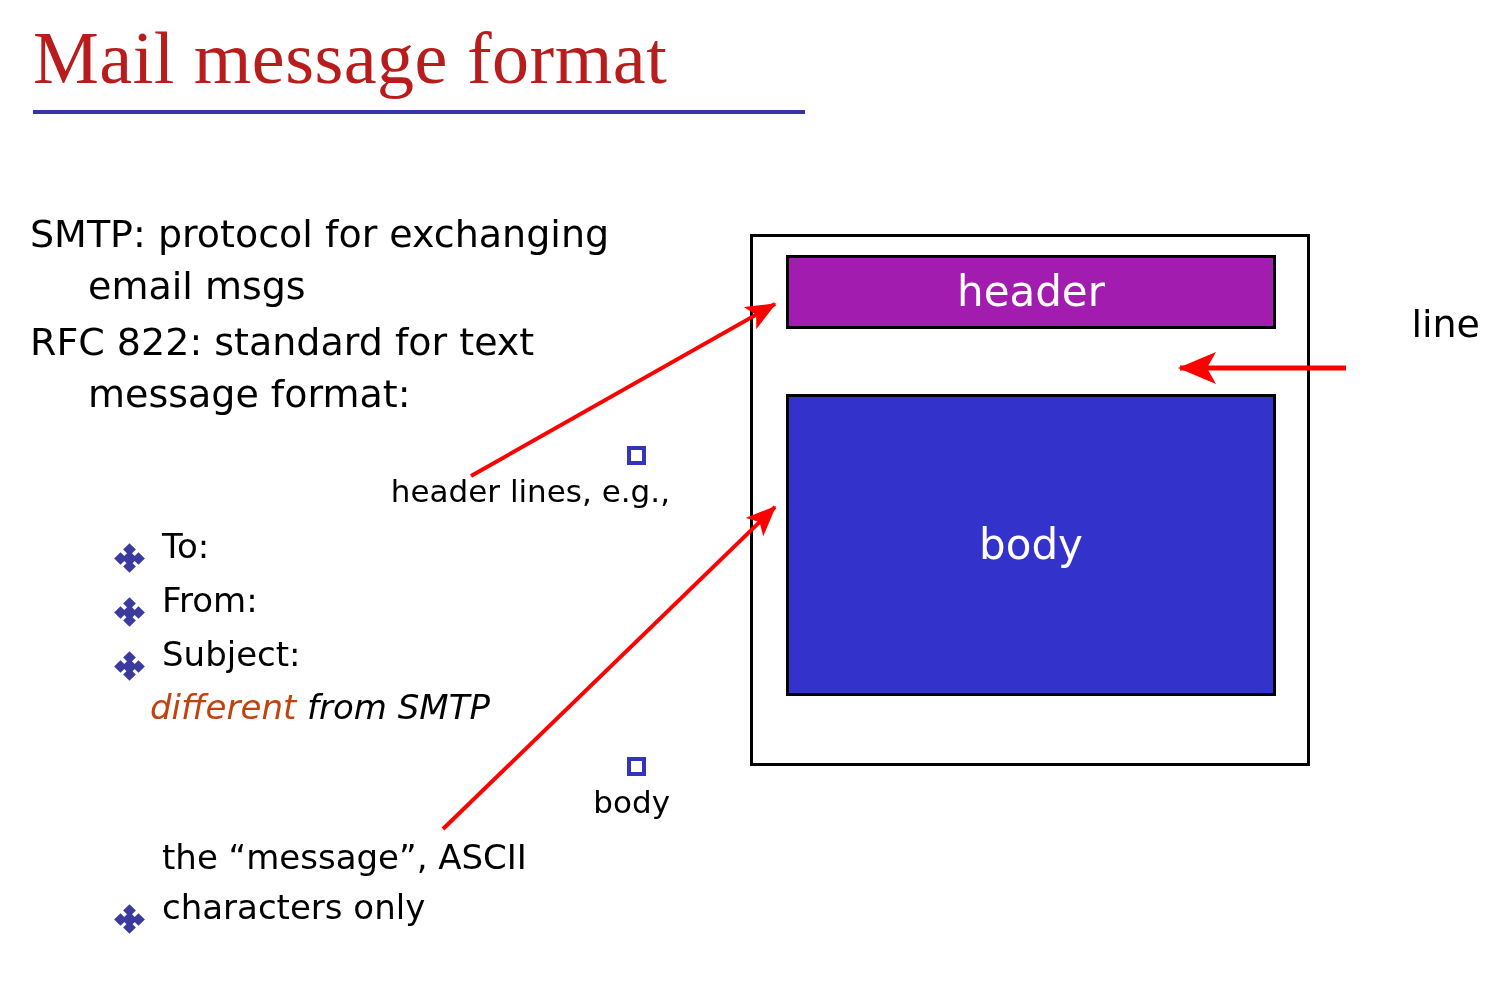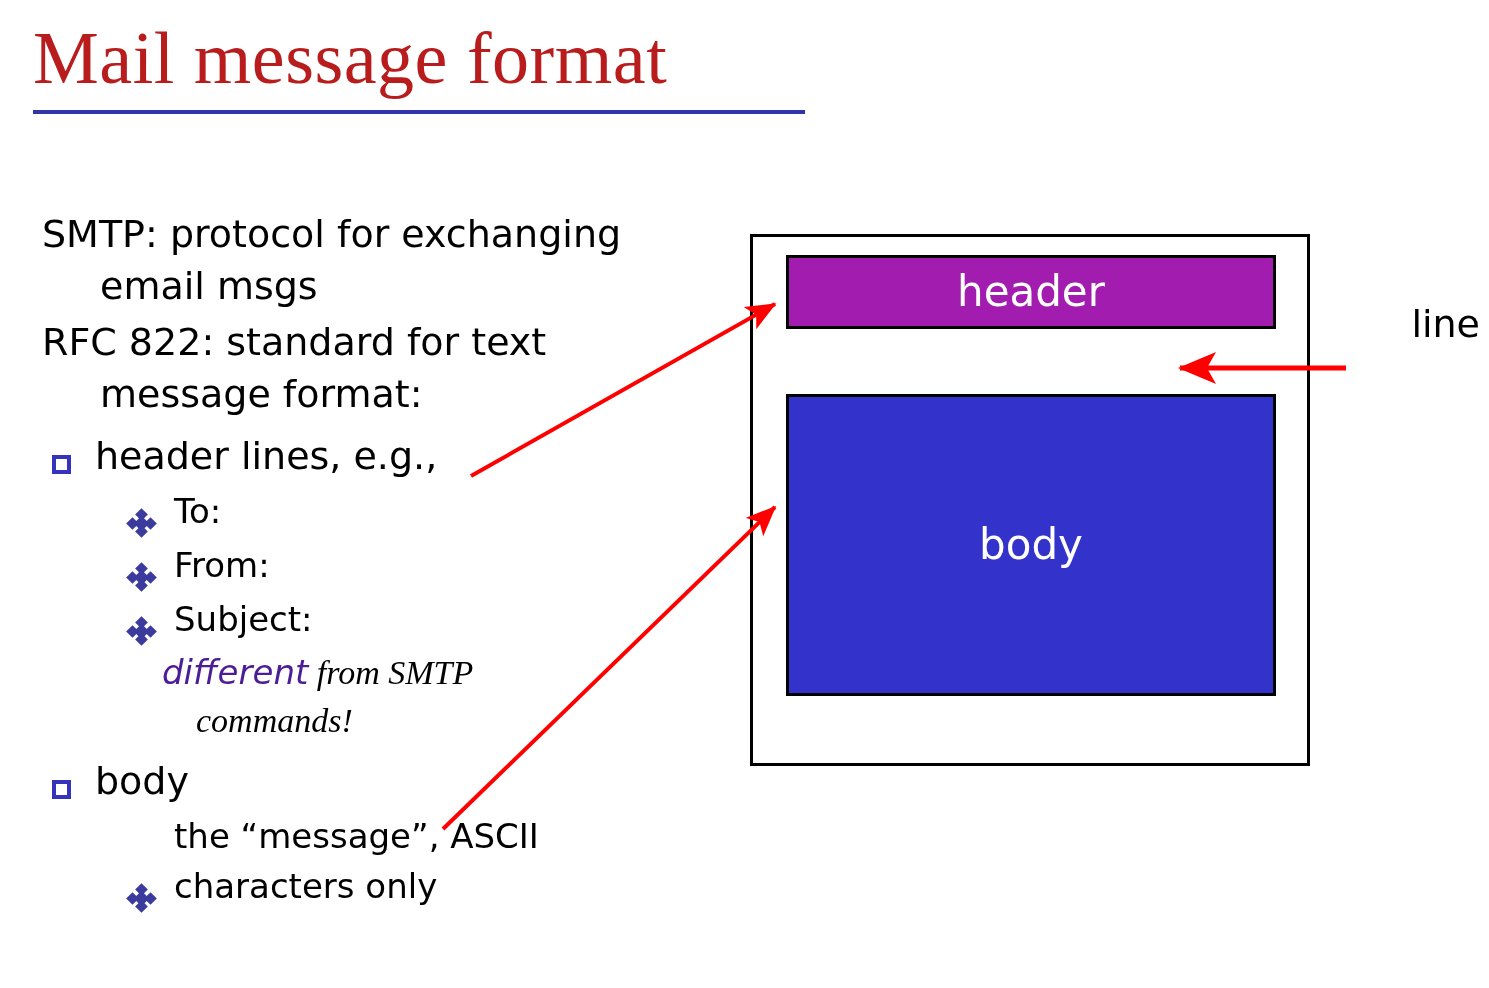--- a/index.html
+++ b/index.html
@@ -50,7 +50,7 @@
   
   .left-col {
     position: absolute;
-    left: 42px;
+    left: 30px;
     top: 208px;
     width: 640px;
     color: #000000;

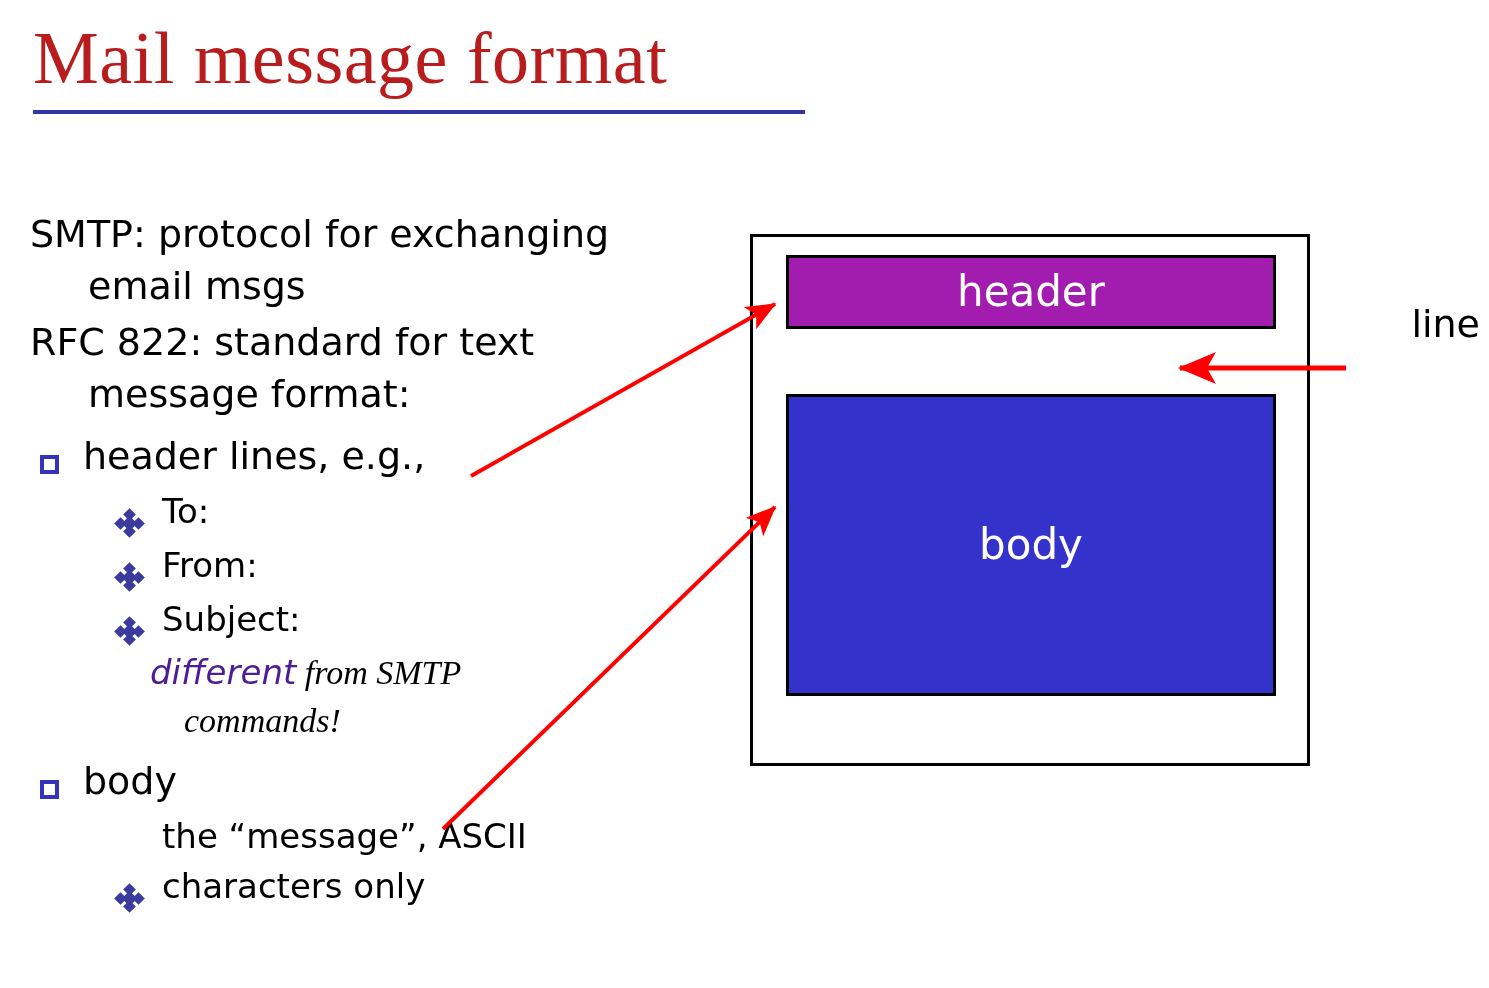--- a/index.html
+++ b/index.html
@@ -67,10 +67,11 @@
   .bullet-l1 {
     position: relative;
     display: flex;
-    align-items: center;
-    font-size: 38px;
+    align-items: flex-end;
+    font-size: 31px;
     line-height: 52px;
     margin-top: 10px;
+    flex-direction: column;
   }
   .sq-bullet {
     flex: 0 0 auto;

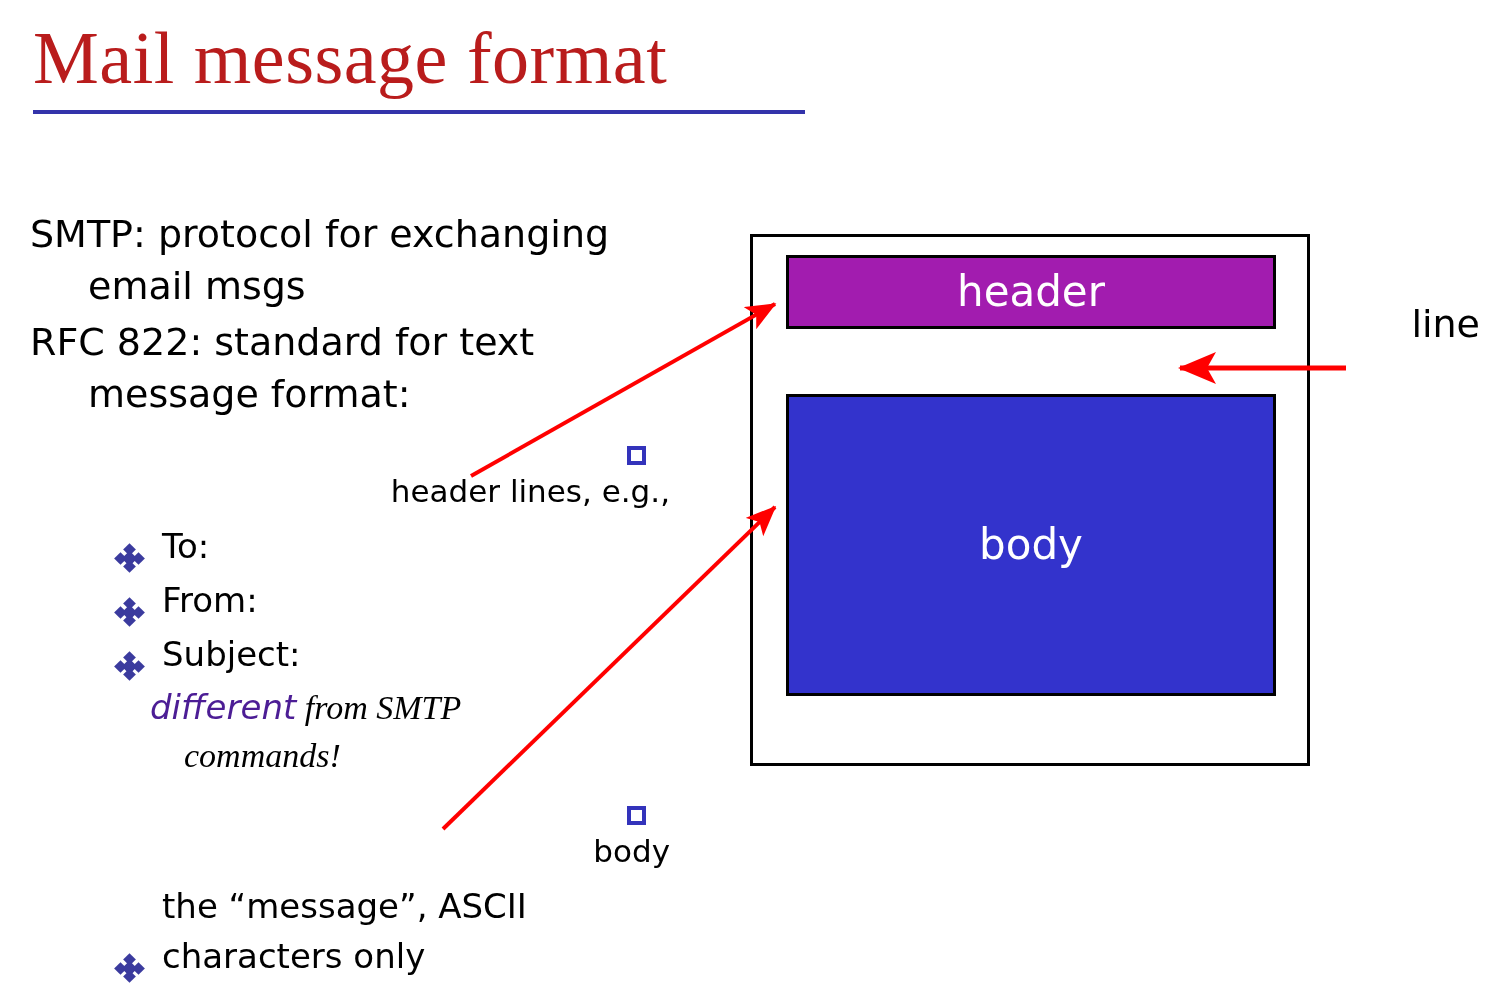--- a/index.html
+++ b/index.html
@@ -121,7 +121,7 @@
     line-height: 48px;
     font-style: italic;
   }
-  .note .emph { color: #4c1d95; font-style: italic; }
+  .note .emph { color: #c2410c; font-style: italic; }
   .note .note-rest { color: #000000; font-style: italic; font-family: Liberation Serif, serif; }
   .note .note-line2 { display: block; margin-left: 34px; }
 

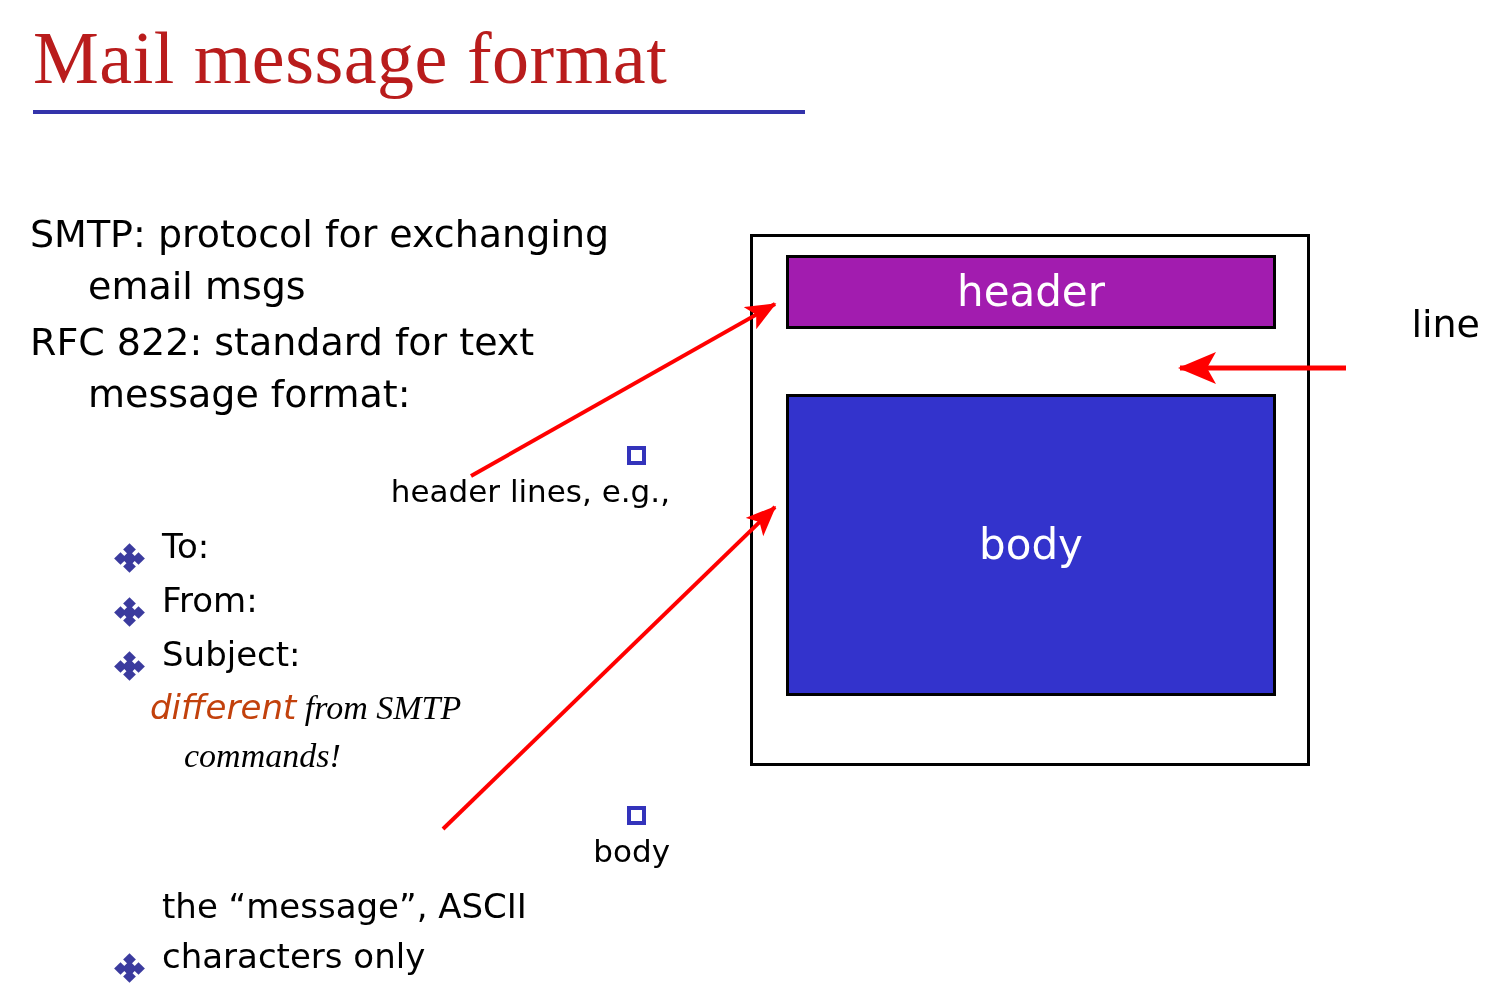--- a/index.html
+++ b/index.html
@@ -122,7 +122,7 @@
     font-style: italic;
   }
   .note .emph { color: #c2410c; font-style: italic; }
-  .note .note-rest { color: #000000; font-style: italic; font-family: Liberation Serif, serif; }
+  .note .note-rest { color: #000000; font-style: italic; }
   .note .note-line2 { display: block; margin-left: 34px; }
 
   

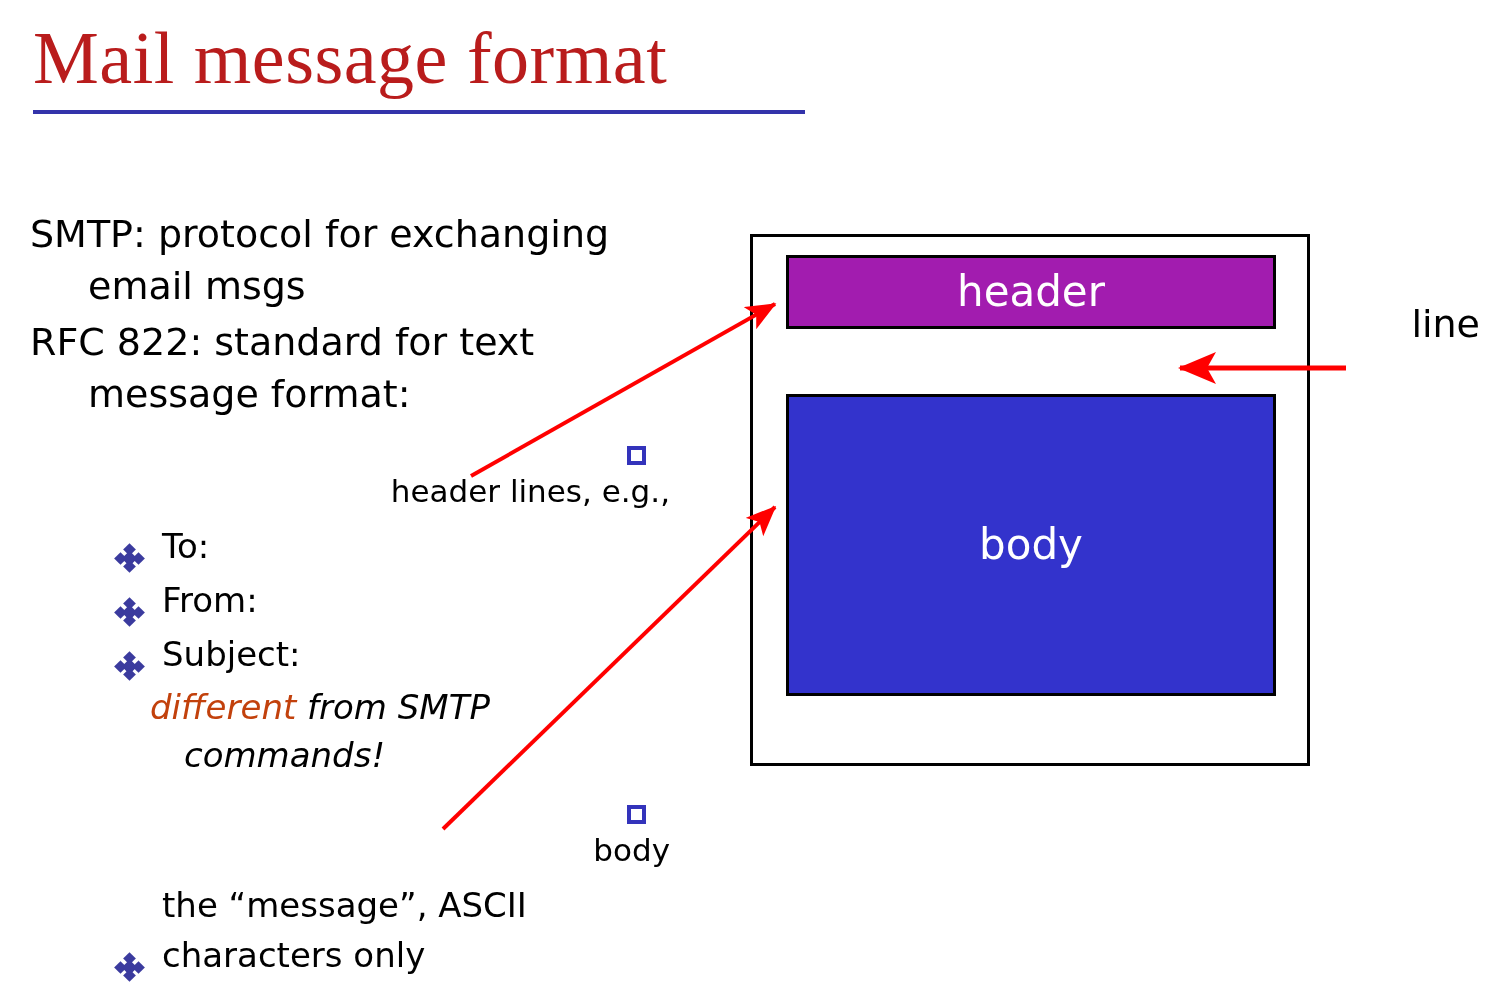--- a/index.html
+++ b/index.html
@@ -239,7 +239,7 @@
     </div>
 
     <div class="note">
-      <span class="emph">different</span><span class="note-rest"> from SMTP</span><span class="note-rest note-line2">commands!</span>
+      <span class="emph">different</span><span class="note-rest"> from SMTP</span>
     </div>
 
     <div class="bullet-l1">

